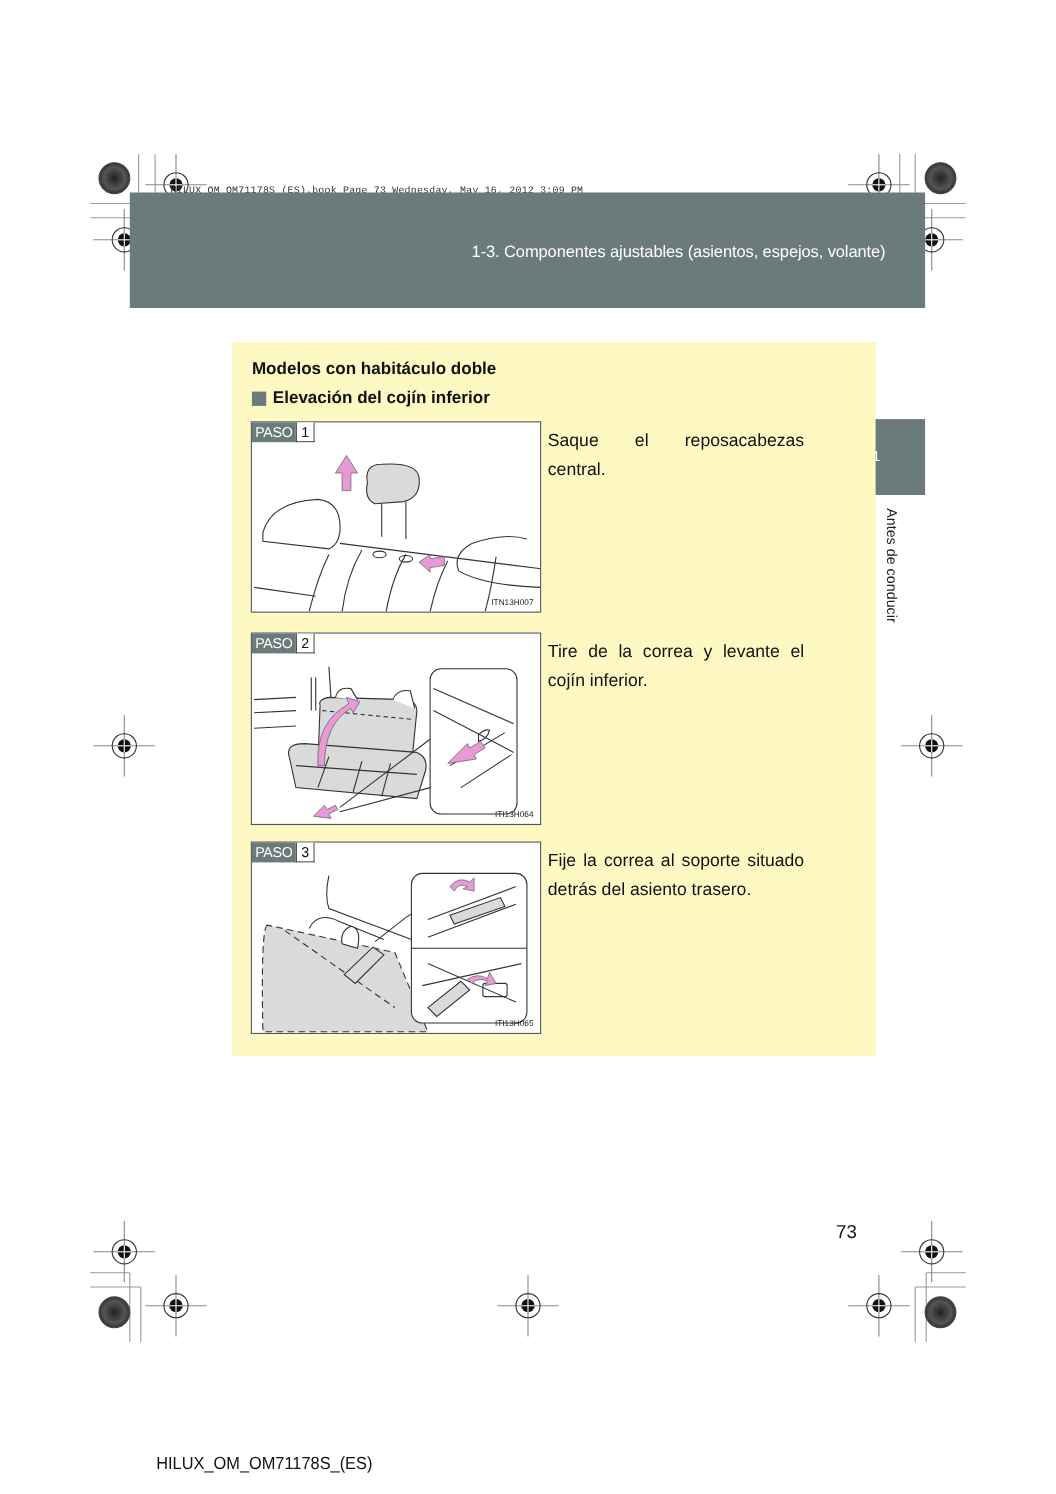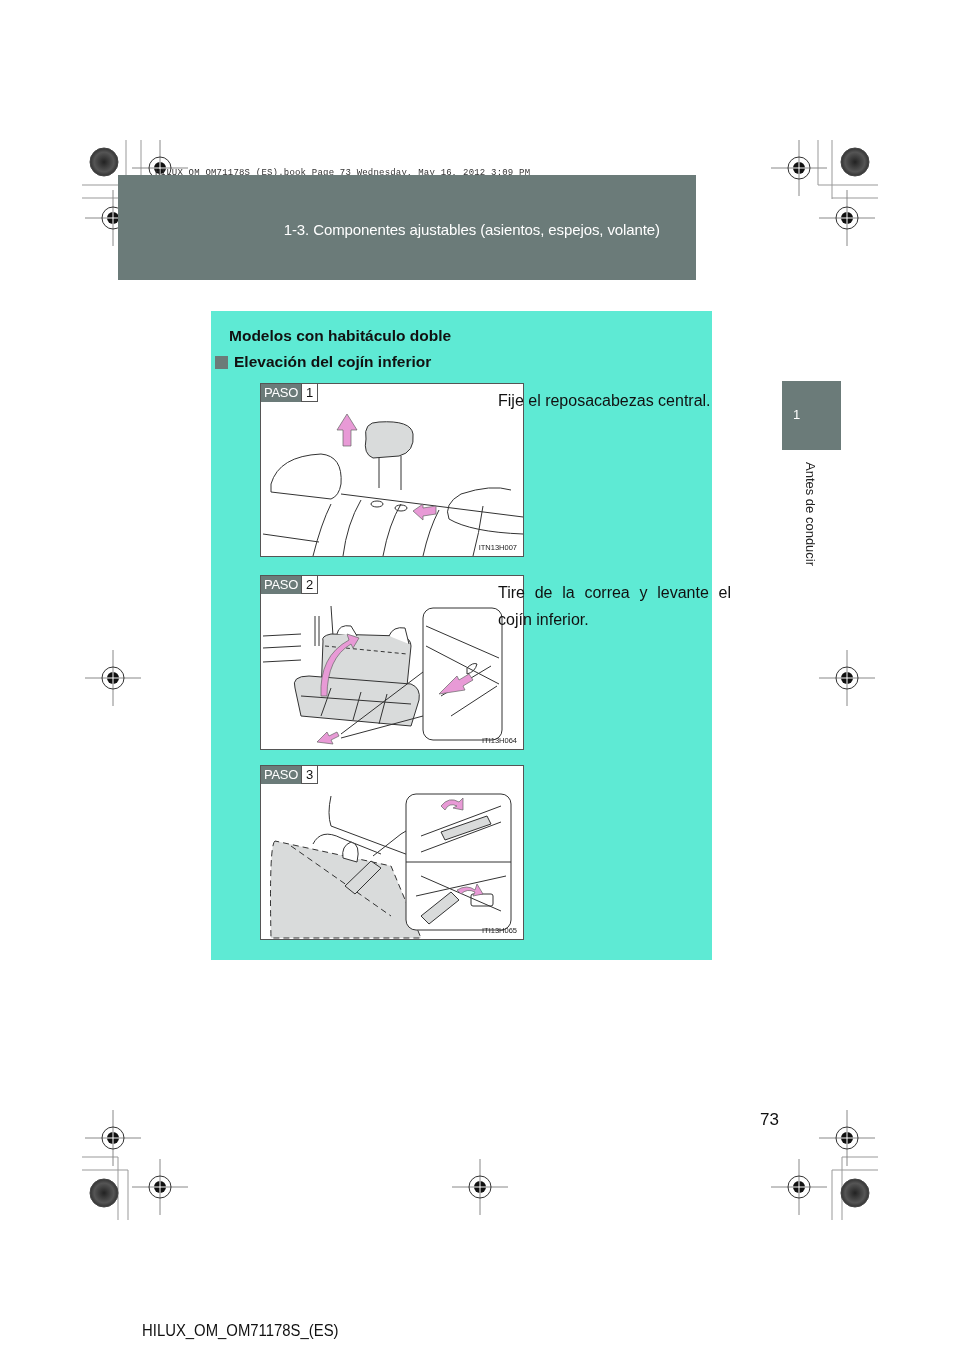--- a/index.html
+++ b/index.html
@@ -10,7 +10,7 @@
     }
     
     .header-band {
-      position: absolute; left: 118px; top: 175px; width: 578px; height: 105px;
+      position: absolute; left: 118px; top: 175px; width: 723px; height: 105px;
       background: #6b7b79;
     }
     .header-title {

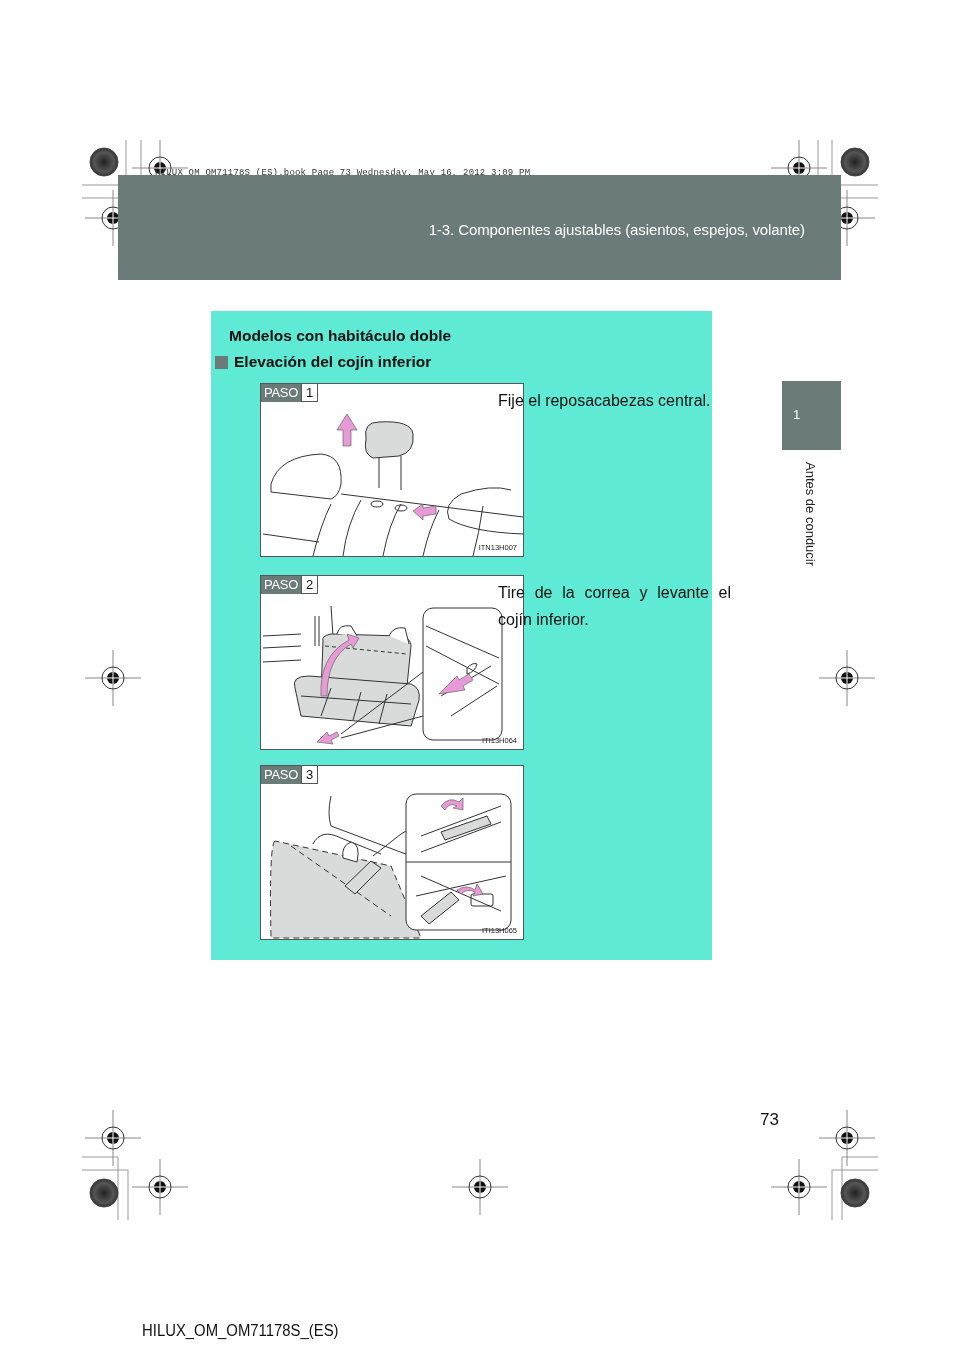--- a/index.html
+++ b/index.html
@@ -38,8 +38,8 @@
     }
     
     .panel {
-      position: absolute; left: 211px; top: 311px; width: 501px; height: 649px;
-      background: #5eead4;
+      position: absolute; left: 211px; top: 311px; width: 585px; height: 649px;
+      background: #fef9c3;
     }
     .section-title {
       position: absolute; left: 18px; top: 16px; font-weight: bold; font-size: 15.5px;

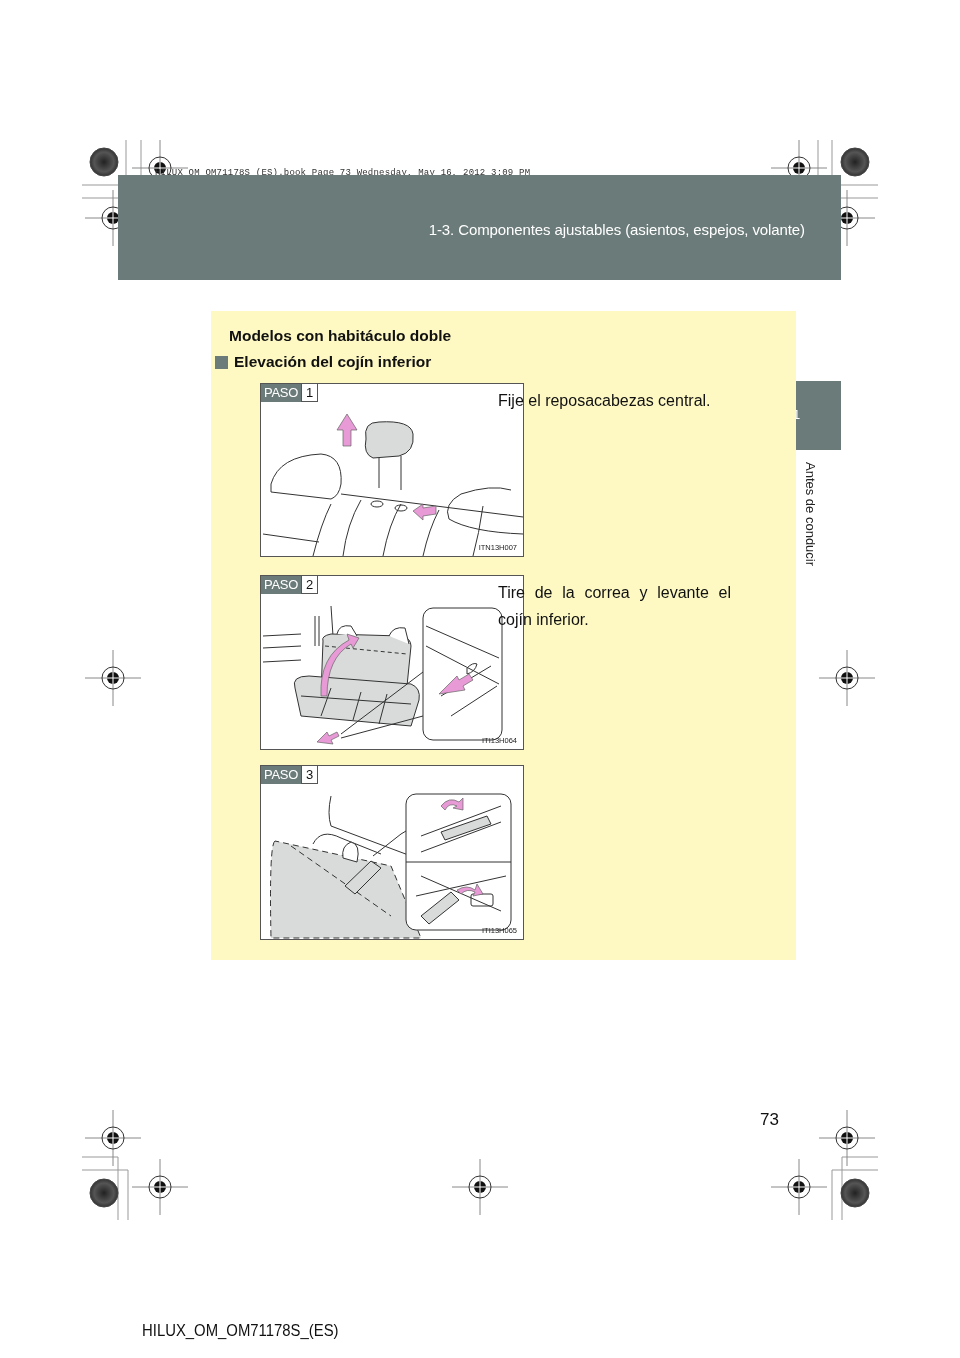--- a/index.html
+++ b/index.html
@@ -45,7 +45,7 @@
       position: absolute; left: 18px; top: 16px; font-weight: bold; font-size: 15.5px;
     }
     .subsection {
-      position: absolute; left: 4px; top: 42px; font-weight: bold; font-size: 15.5px;
+      position: absolute; left: 18px; top: 42px; font-weight: bold; font-size: 15.5px;
       display: flex; align-items: center;
     }
     .subsection .sq {

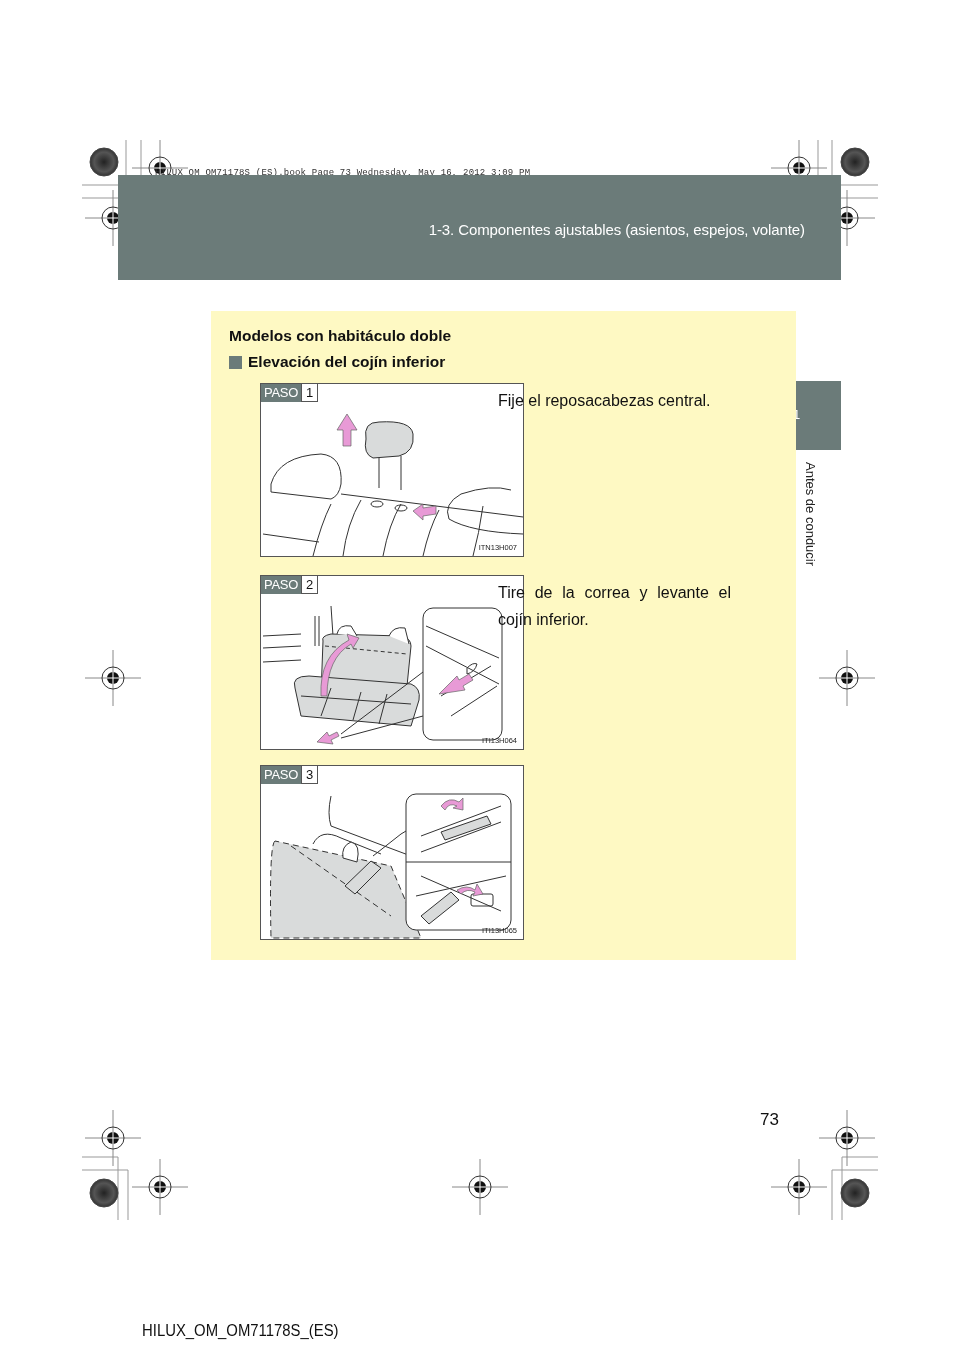--- a/index.html
+++ b/index.html
@@ -54,7 +54,6 @@
     .figure {
       position: absolute; left: 17px; width: 262px; background: #fff;
       border: 1px solid #555;
-      margin-left: 32px;
     }
     .paso {
       position: absolute; left: 0; top: 0; display: flex; height: 18px;

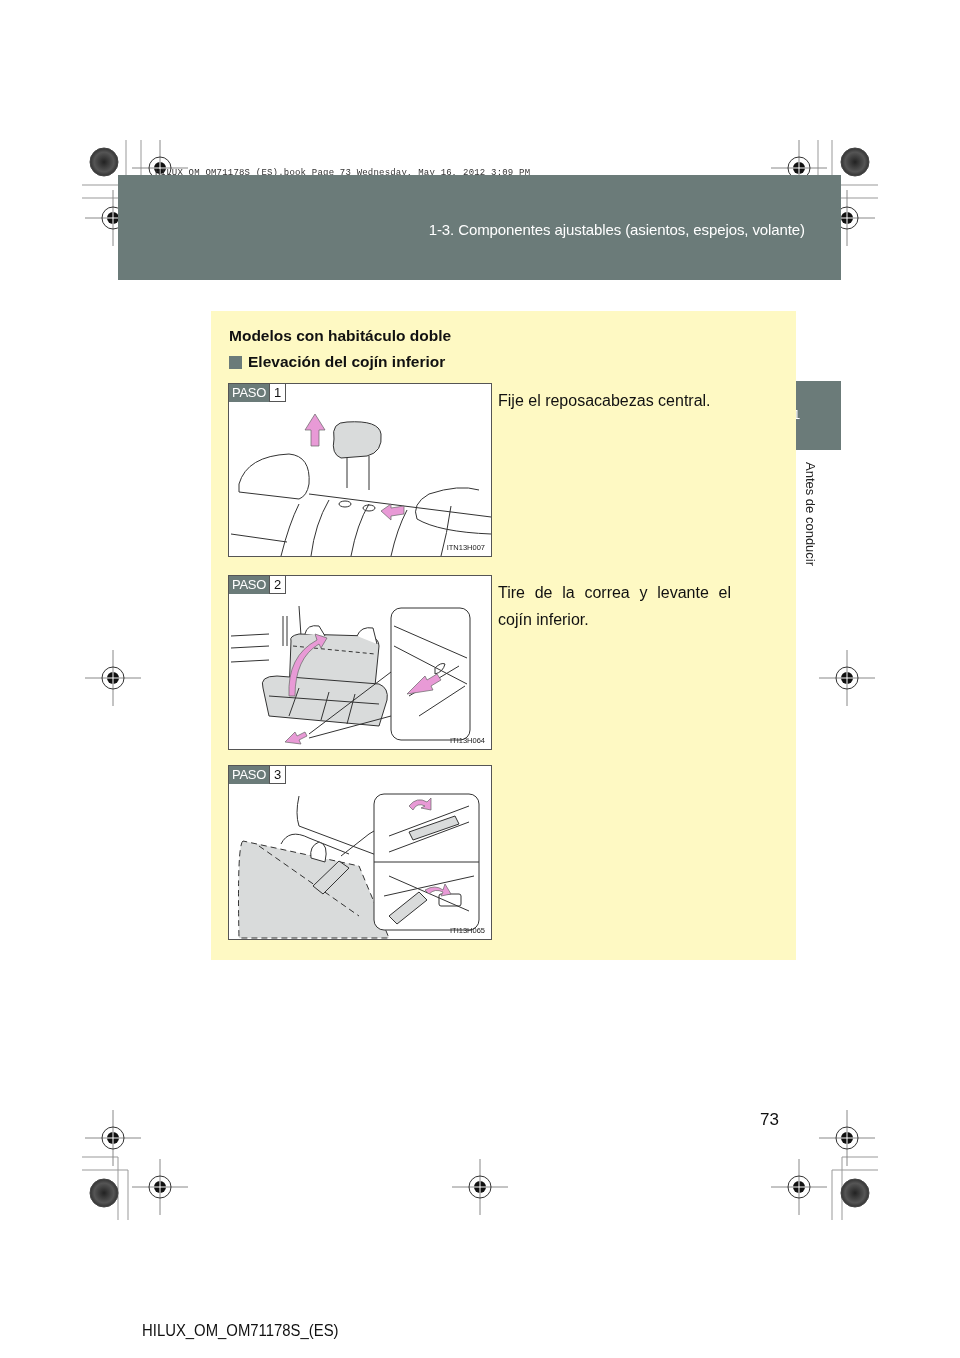--- a/index.html
+++ b/index.html
@@ -185,7 +185,7 @@
     </svg>
     <div class="fig-code">ITN13H007</div>
   </div>
-  <div class="step-text" style="top:76px;">Fije el reposacabezas central.</div>
+  <div class="step-text" style="top:76px;">Saque el reposacabezas central.</div>
 
   <div class="figure" style="top:264px;height:173px;">
     <div class="paso">

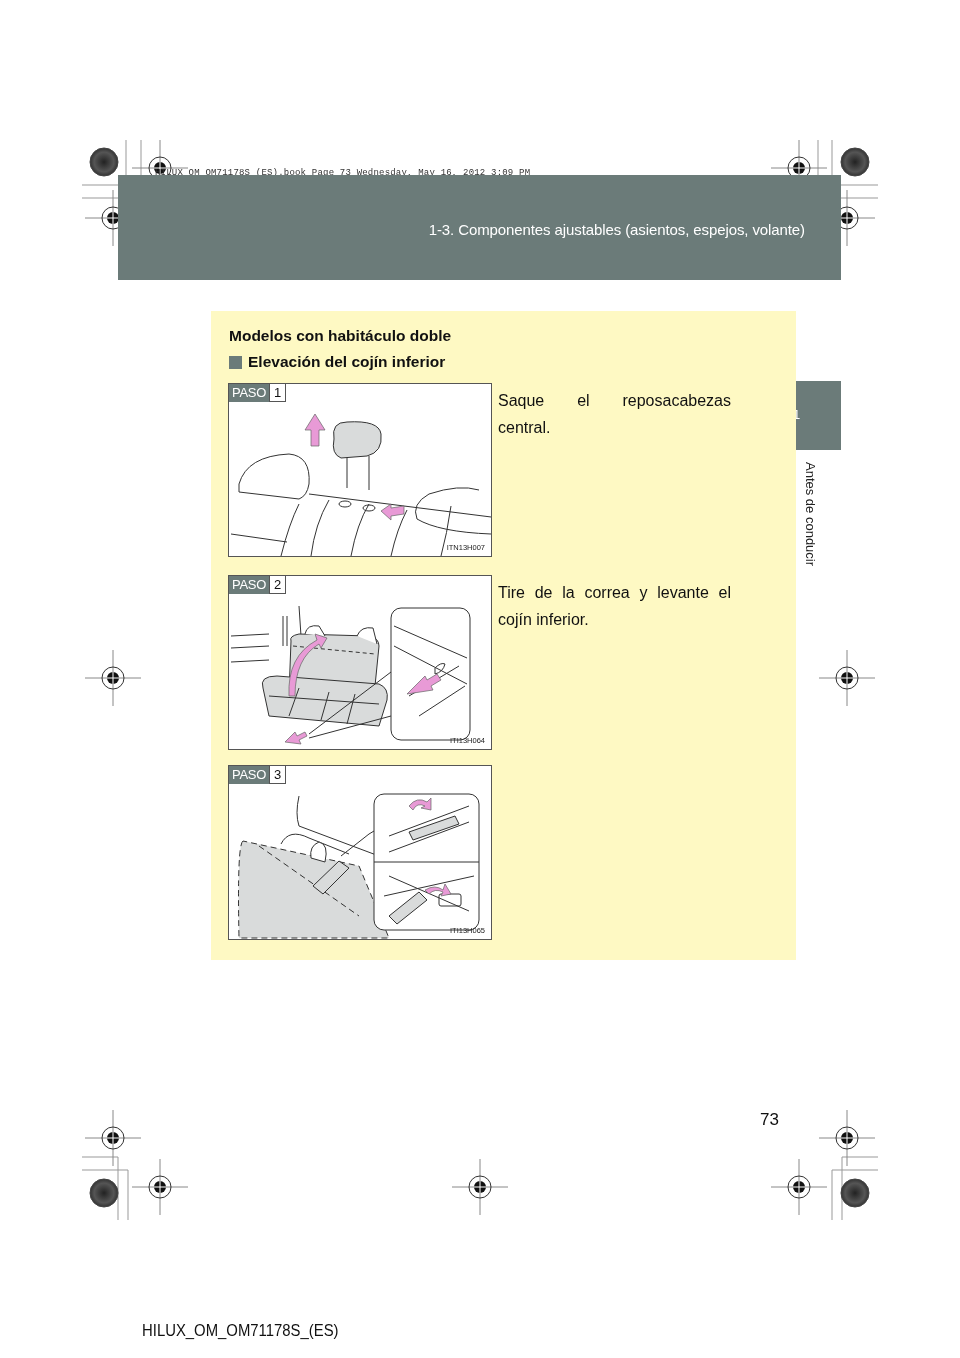--- a/index.html
+++ b/index.html
@@ -255,6 +255,7 @@
     </svg>
     <div class="fig-code">ITI13H065</div>
   </div>
+  <div class="step-text" style="top:458px;">Fije la correa al soporte situado detrás del asiento trasero.</div>
 </div>
 
 <div class="page-num">73</div>

